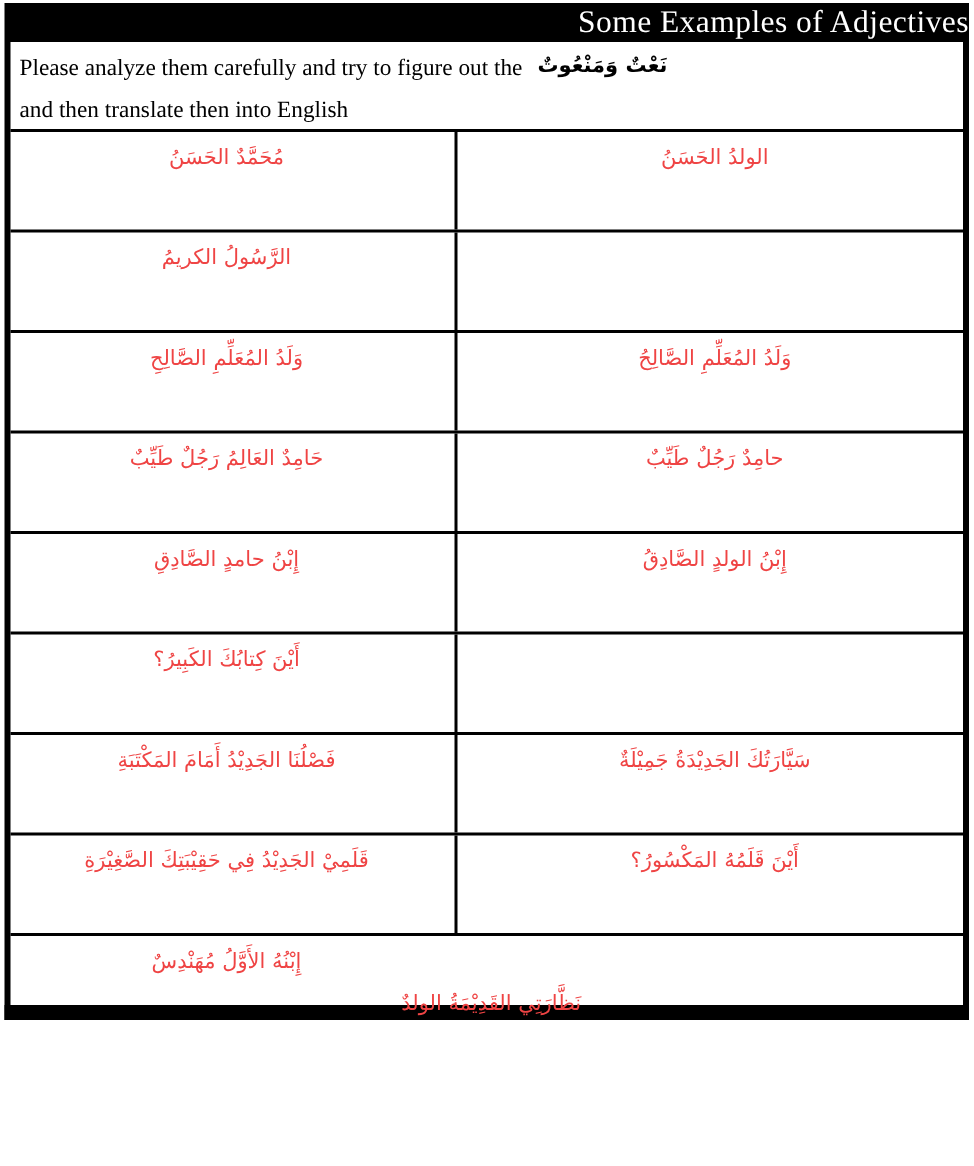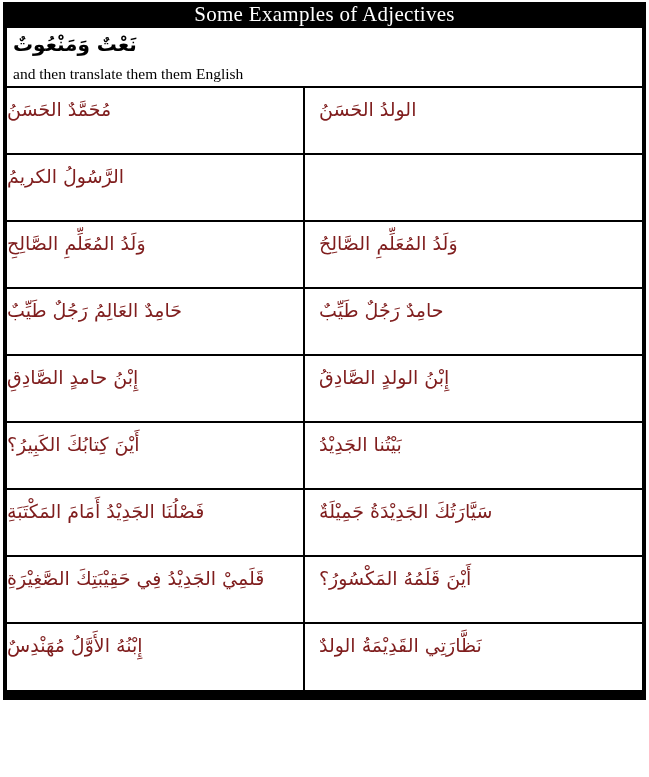--- a/index.html
+++ b/index.html
@@ -18,7 +18,7 @@
     height: 26px;
     background: #000000;
     color: #ffffff;
-    text-align: center;
+    text-align: right;
     font-size: 21px;
     line-height: 25px;
     font-family: "Liberation Serif", serif;

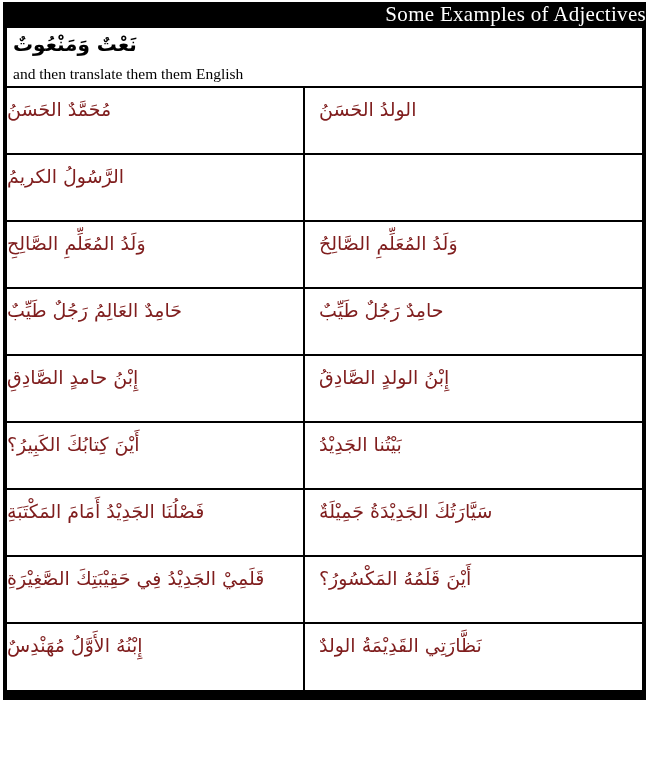--- a/index.html
+++ b/index.html
@@ -99,6 +99,7 @@
 
     <div class="instructions">
       <div class="instr-line1">
+        <span>Please analyze them carefully and try to figure out the</span>
         <span class="instr-arabic">نَعْتٌ وَمَنْعُوتٌ</span>
       </div>
       <div class="instr-line2">and then translate them them English</div>

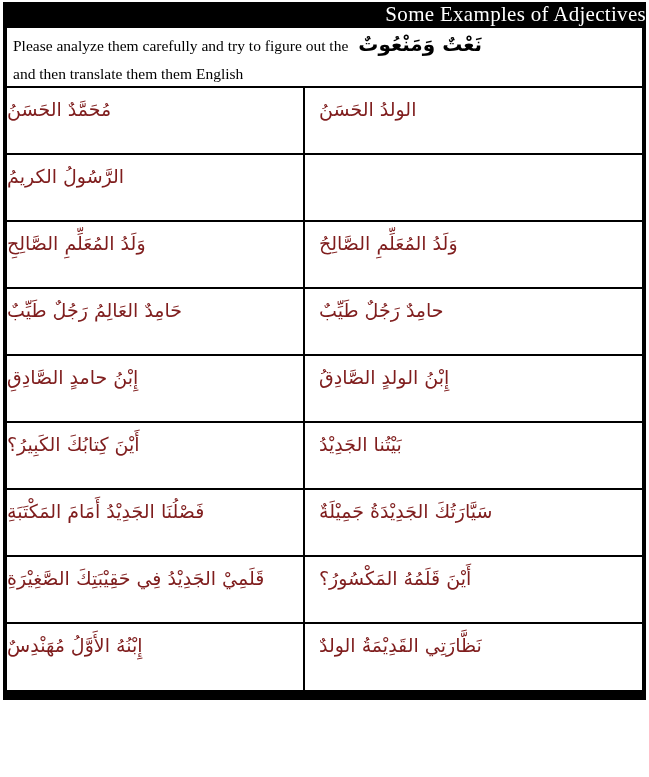--- a/index.html
+++ b/index.html
@@ -45,7 +45,7 @@
   }
   .instr-arabic {
     font-family: "DejaVu Sans", sans-serif;
-    font-size: 20px;
+    font-size: 14px;
     font-weight: bold;
     direction: rtl;
     position: relative;

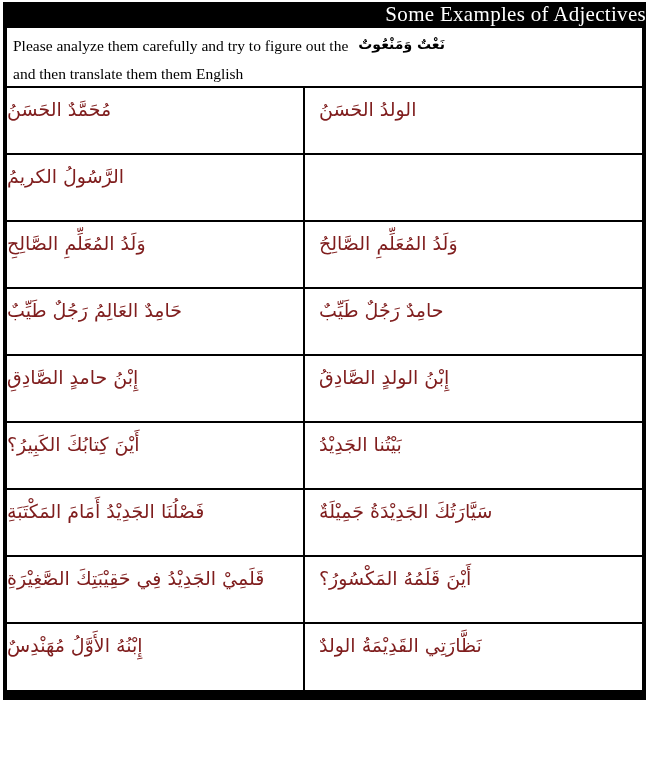--- a/index.html
+++ b/index.html
@@ -102,7 +102,7 @@
         <span>Please analyze them carefully and try to figure out the</span>
         <span class="instr-arabic">نَعْتٌ وَمَنْعُوتٌ</span>
       </div>
-      <div class="instr-line2">and then translate them them English</div>
+      <div class="instr-line2">and then translate then into English</div>
     </div>
 
     <div>

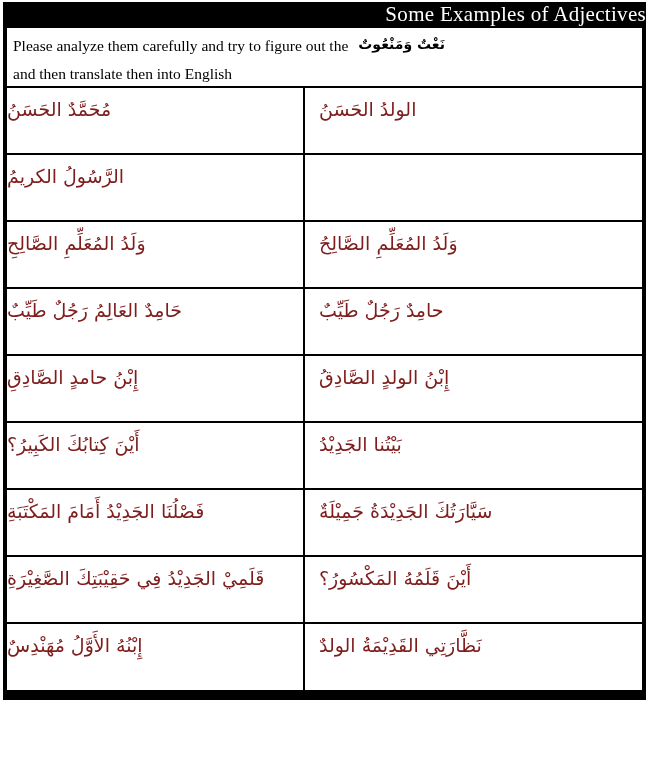--- a/index.html
+++ b/index.html
@@ -63,10 +63,10 @@
   .trow:last-child { border-bottom: none; height: 66px; }
   .cell {
     direction: rtl;
-    text-align: left;
+    text-align: center;
     font-family: "DejaVu Sans", sans-serif;
-    font-size: 19px;
-    color: #7f1d1d;
+    font-size: 14px;
+    color: #ef4444;
     padding-top: 7px;
     line-height: 1.5;
   }

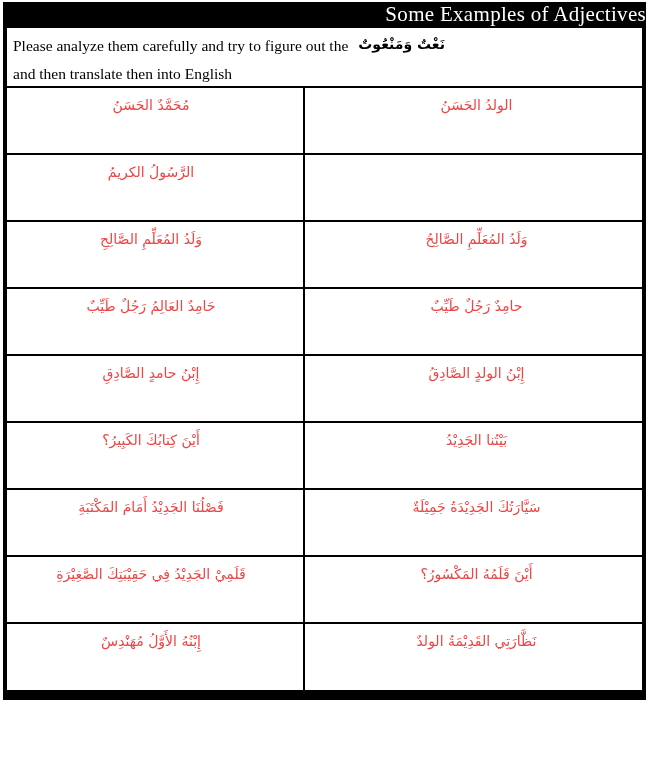--- a/index.html
+++ b/index.html
@@ -140,7 +140,6 @@
       <div class="trow">
         <div class="cell cell-left">أَيْنَ كِتابُكَ الكَبِيرُ؟</div>
         <div class="cell-divider"></div>
-        <div class="cell cell-right">بَيْتُنا الجَدِيْدُ</div>
       </div>
 
       <div class="trow">

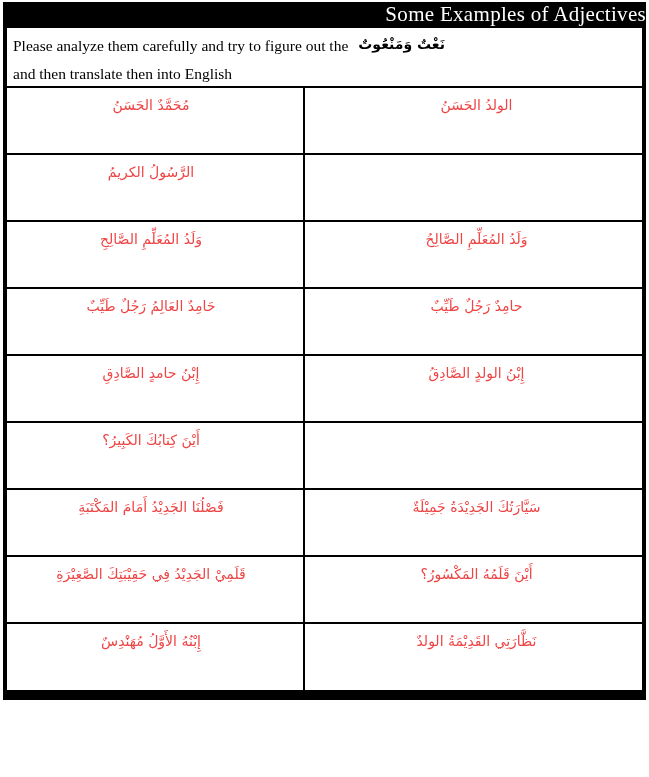--- a/index.html
+++ b/index.html
@@ -60,7 +60,7 @@
     height: 67px;
     border-bottom: 2px solid #000;
   }
-  .trow:last-child { border-bottom: none; height: 66px; }
+  .trow:last-child { border-bottom: none; height: 46px; flex-direction: column; }
   .cell {
     direction: rtl;
     text-align: center;

